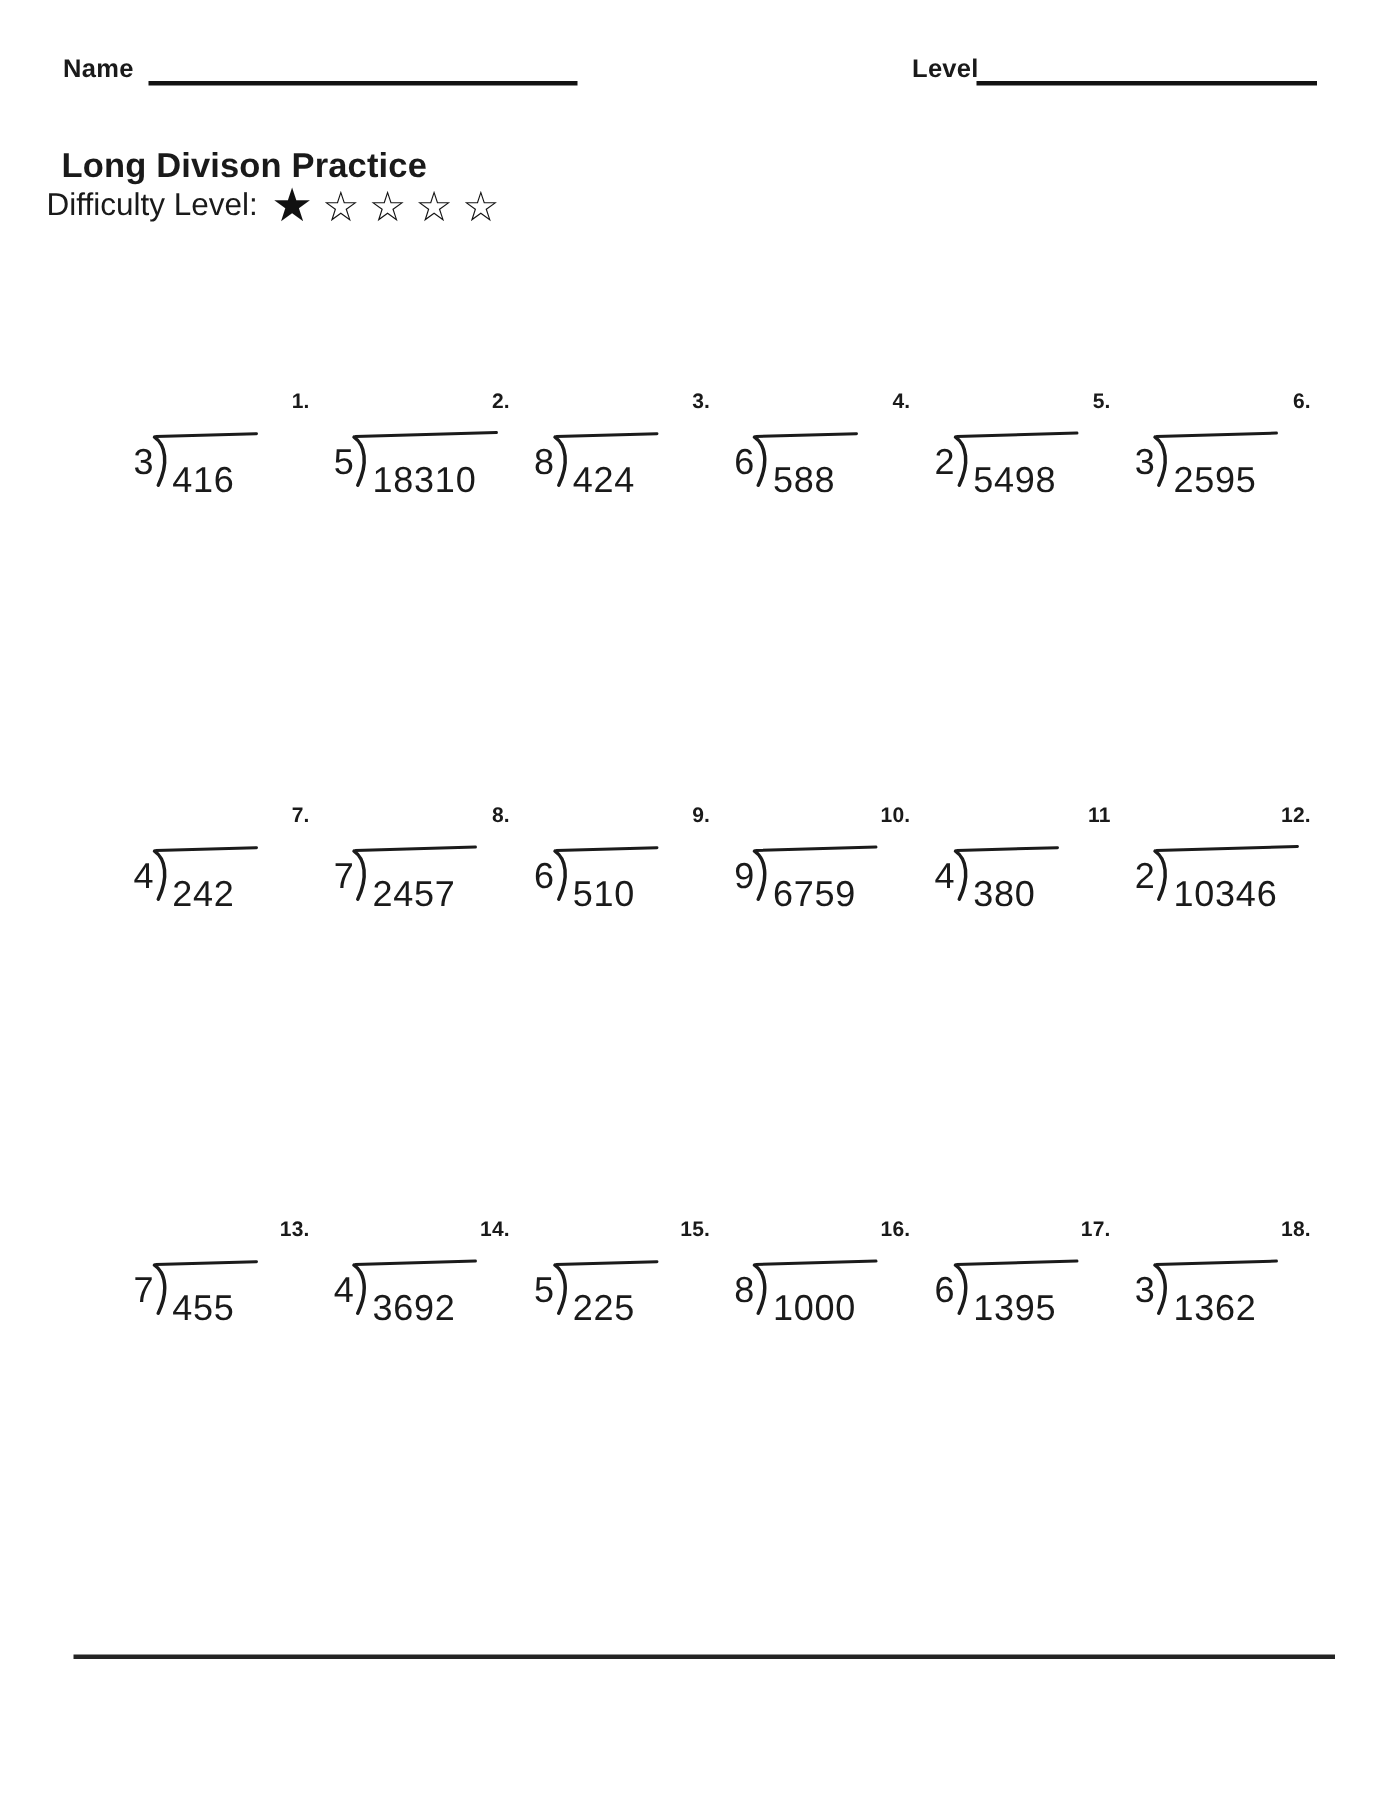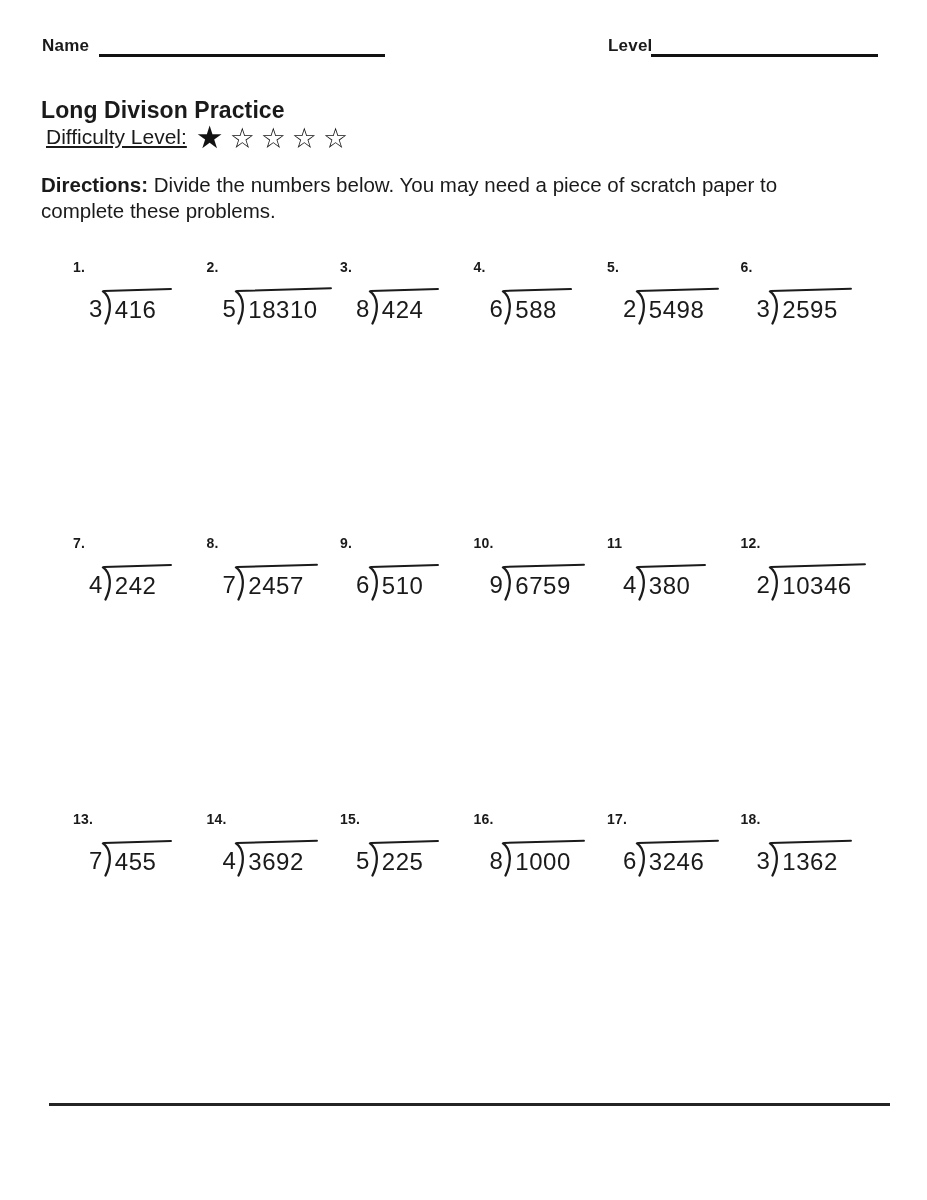--- a/index.html
+++ b/index.html
@@ -16,6 +16,7 @@
     overflow: hidden;
     font-family: "Liberation Sans", sans-serif;
     color: #1a1a1a;
+    text-align: right;
   }
 
   

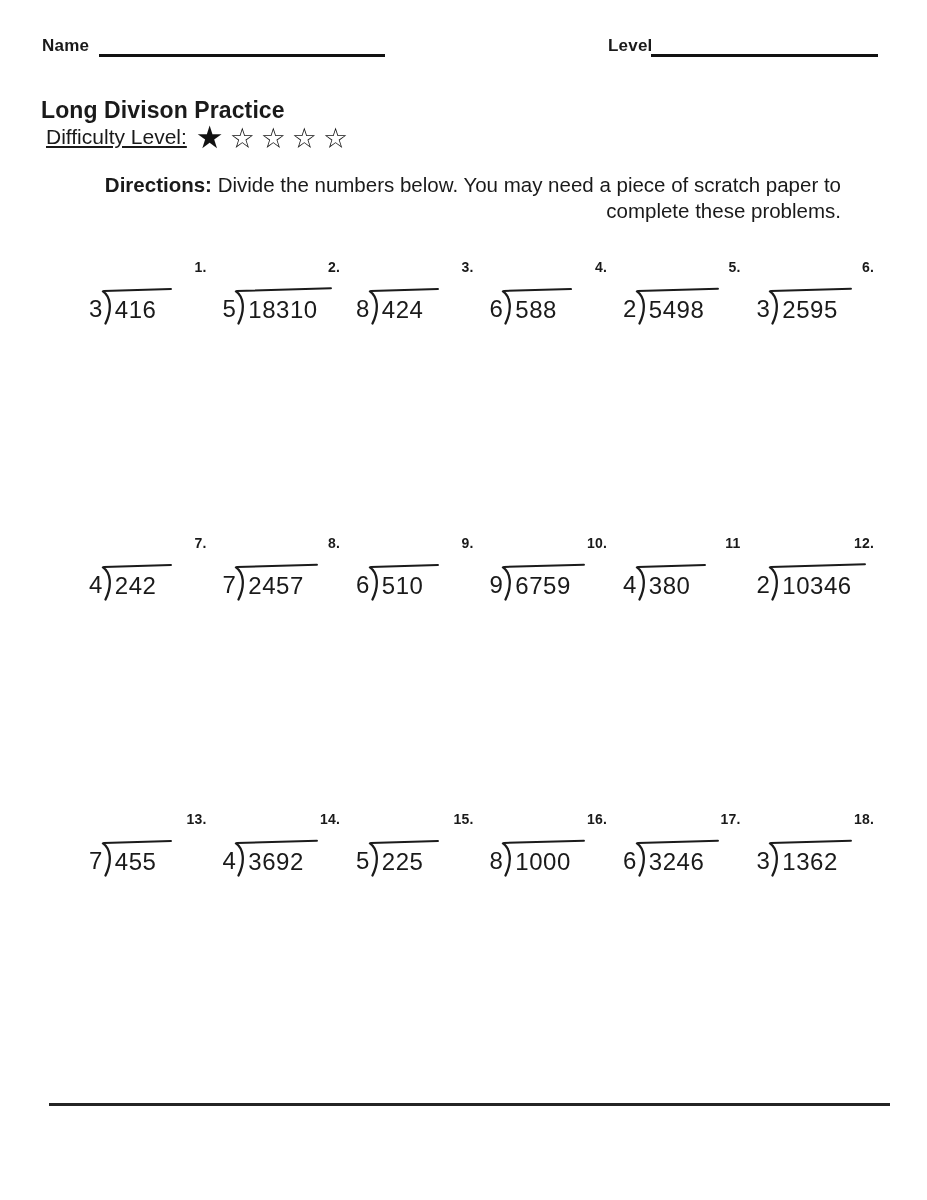--- a/index.html
+++ b/index.html
@@ -43,8 +43,8 @@
     font-size: 23px; font-weight: 700; letter-spacing: 0.1px;
   }
   .difficulty {
-    position: absolute; left: 46px; top: 121px;
-    font-size: 21px; display: flex; align-items: center; height: 32px; text-decoration: underline;
+    position: absolute; left: 31px; top: 121px;
+    font-size: 21px; display: flex; align-items: center; height: 32px;
   }
   .stars {
     margin-left: 9px;

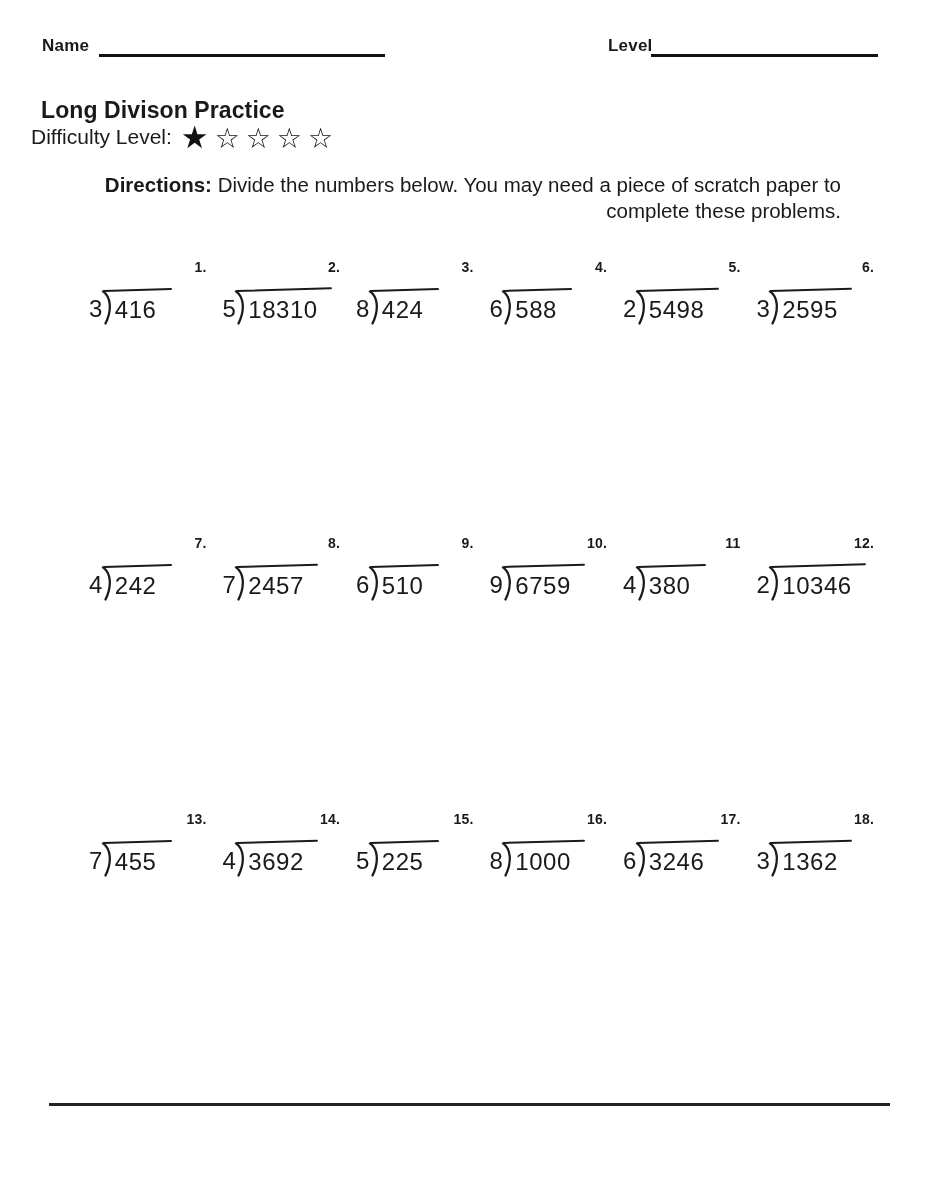--- a/index.html
+++ b/index.html
@@ -118,7 +118,6 @@
   </div>
 
   <div class="directions">
-    <div class="dir-line"><span class="dir-bold">Directions:</span> <span>Divide the numbers below. You may need a piece of scratch paper to</span></div>
     <div class="dir-line">complete these problems.</div>
   </div>
 

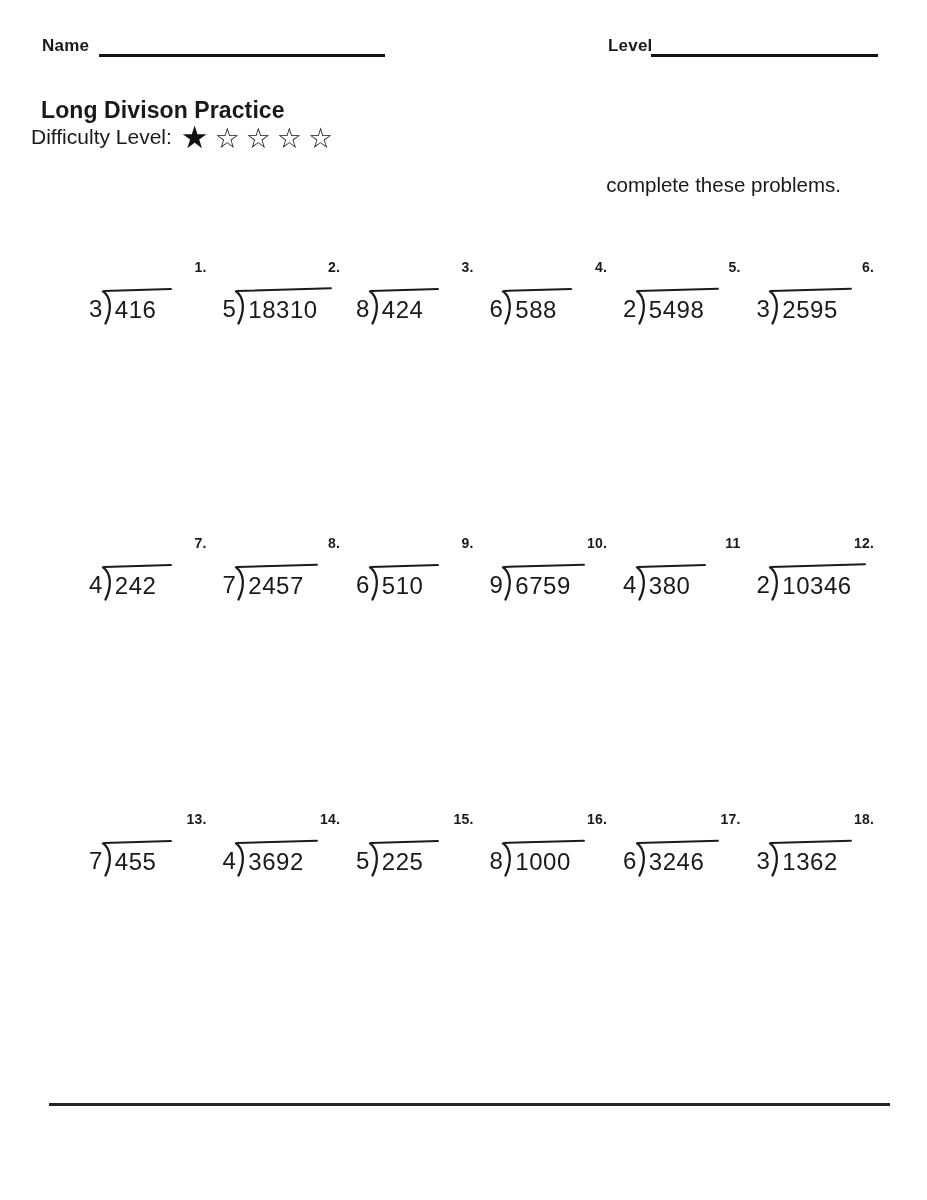--- a/index.html
+++ b/index.html
@@ -118,7 +118,6 @@
   </div>
 
   <div class="directions">
-    <div class="dir-line">complete these problems.</div>
   </div>
 
   <div class="problems-row" id="row1" style="top:259px">

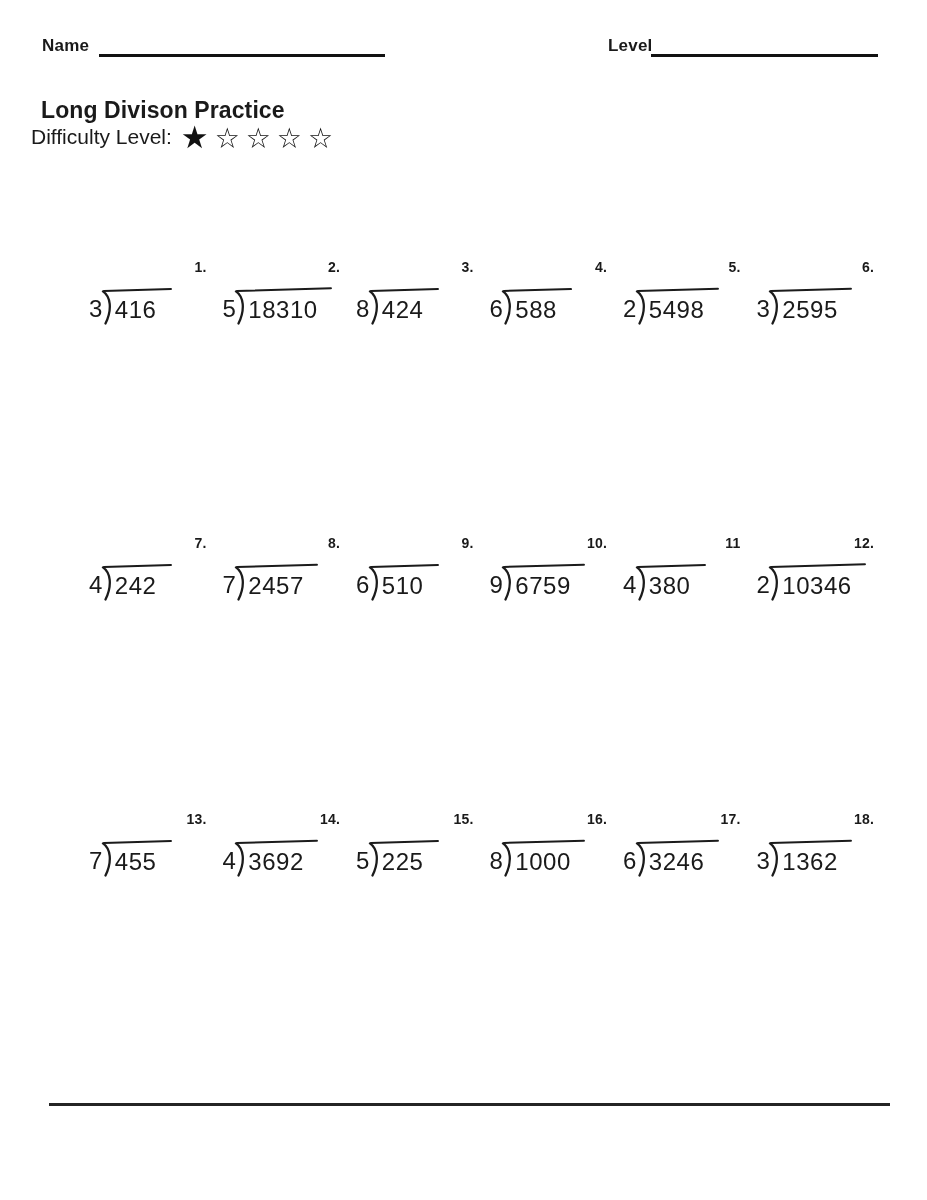--- a/index.html
+++ b/index.html
@@ -80,7 +80,7 @@
   .ld-divisor { padding-top: 7px; line-height: 1.1; }
   .ld-box {
     position: relative; display: inline-block;
-    padding: 7px 15px 2px 12px;
+    padding: 18px 15px 2px 12px;
     text-decoration: underline;
   }
   .ld-arc { position: absolute; left: -2px; top: 0; }

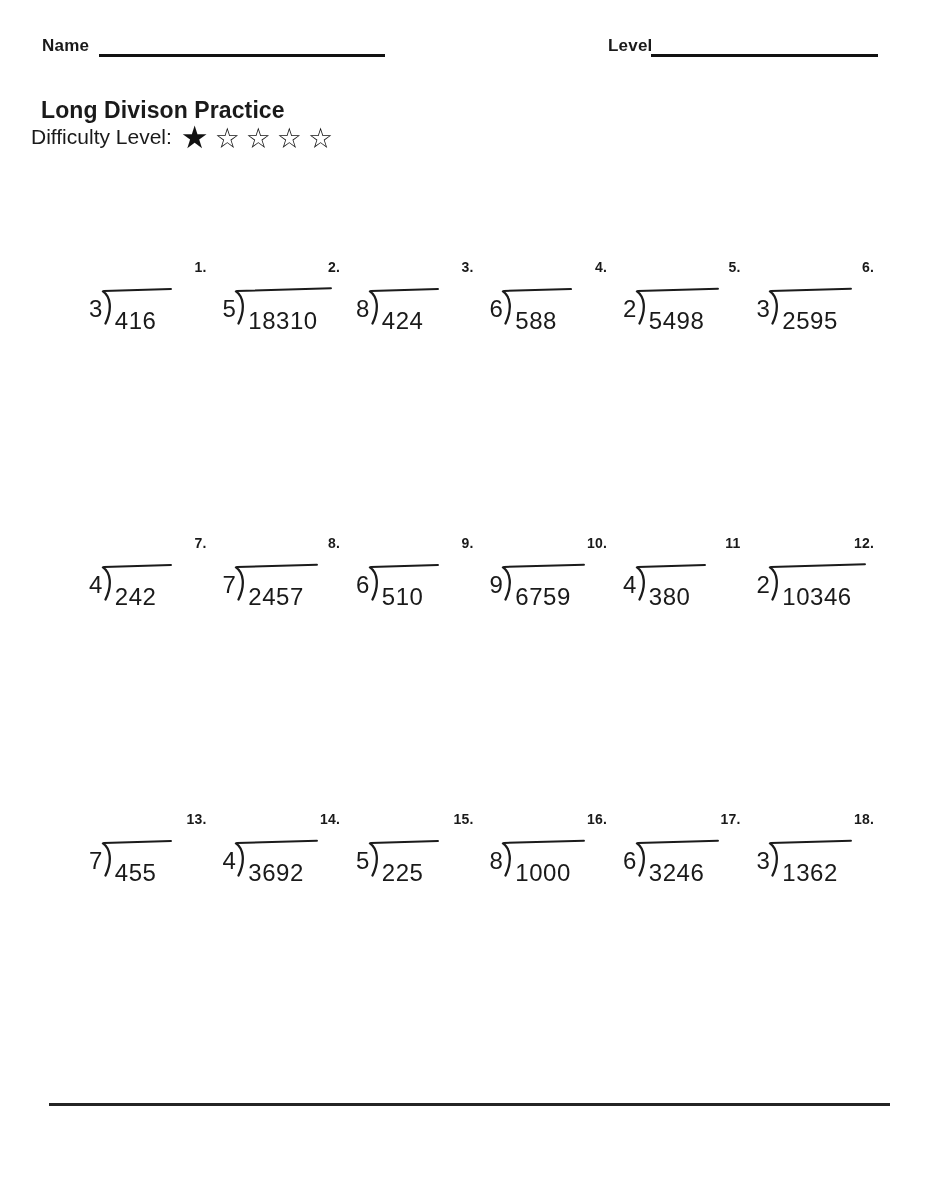--- a/index.html
+++ b/index.html
@@ -275,7 +275,7 @@
           <span class="ld-divisor">6</span>
           <span class="ld-box"><svg class="ld-arc" width="14" height="36" viewBox="0 0 14 36">
               <path d="M2 2.4 C 9.5 7.5, 11.5 20, 4.5 34.5" fill="none" stroke="#1b1b1b" stroke-width="2.3" stroke-linecap="round"></path>
-            </svg><span class="ld-line"></span><span class="ld-dividend">3246</span></span>
+            </svg><span class="ld-line"></span><span class="ld-dividend">1395</span></span>
         </div>
       </div>
       <div class="problem">

